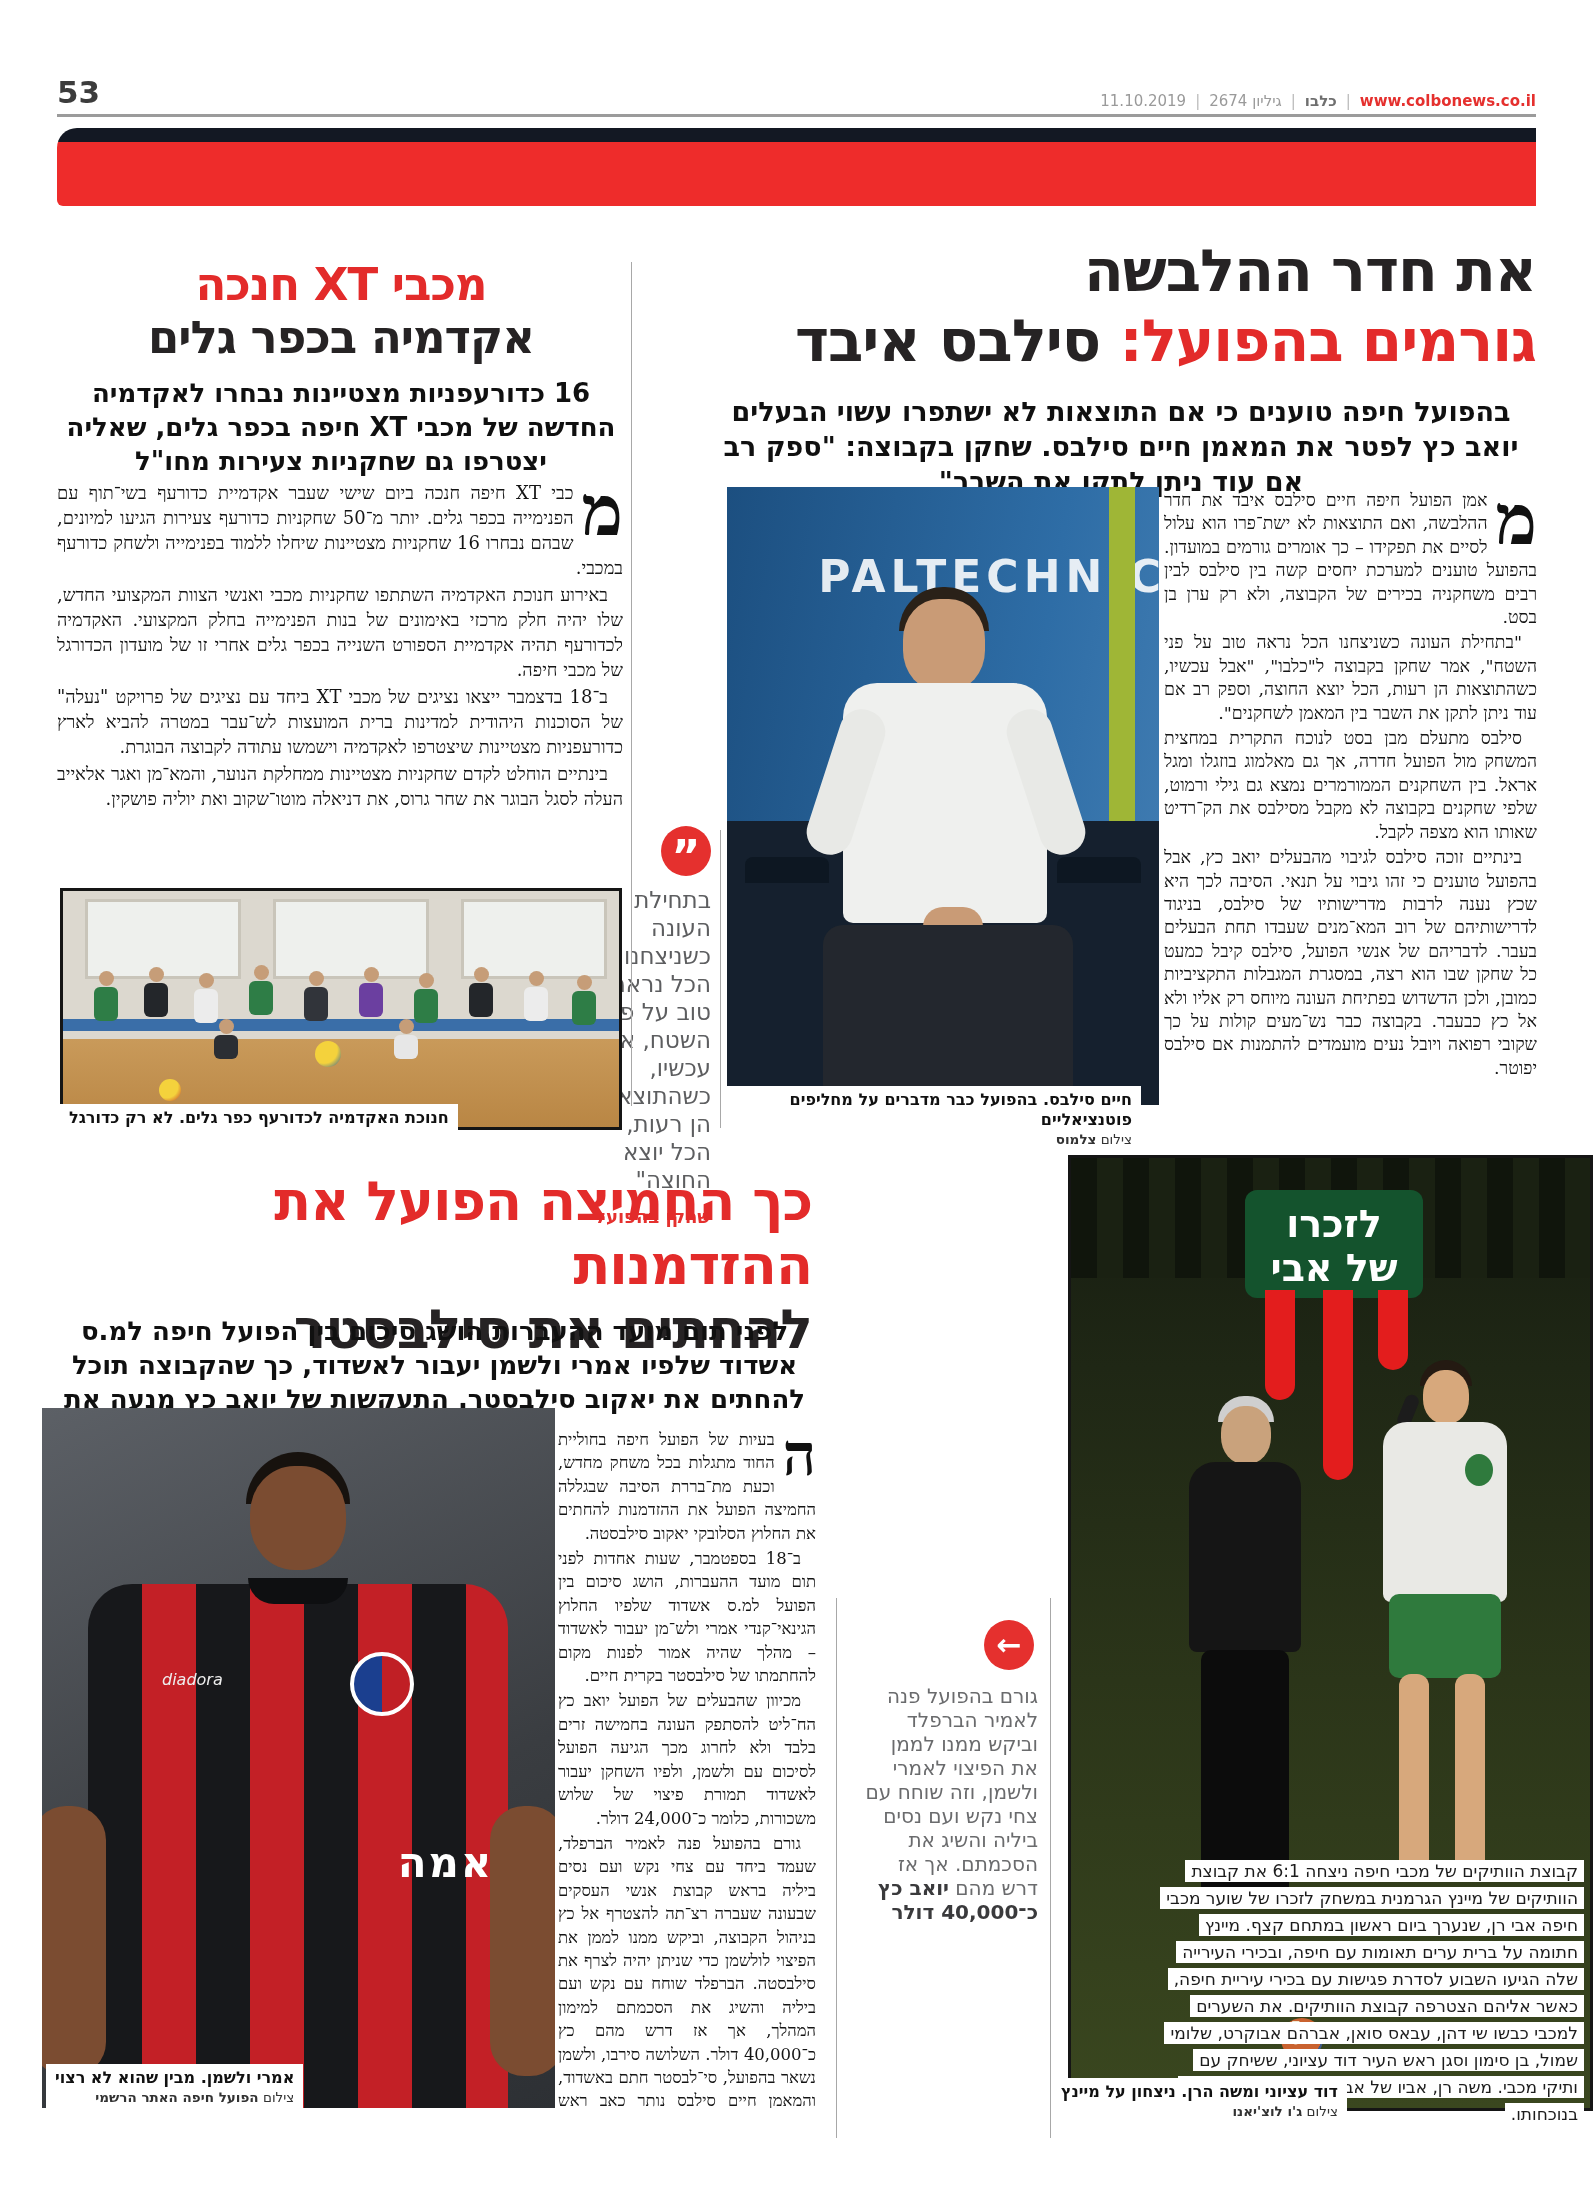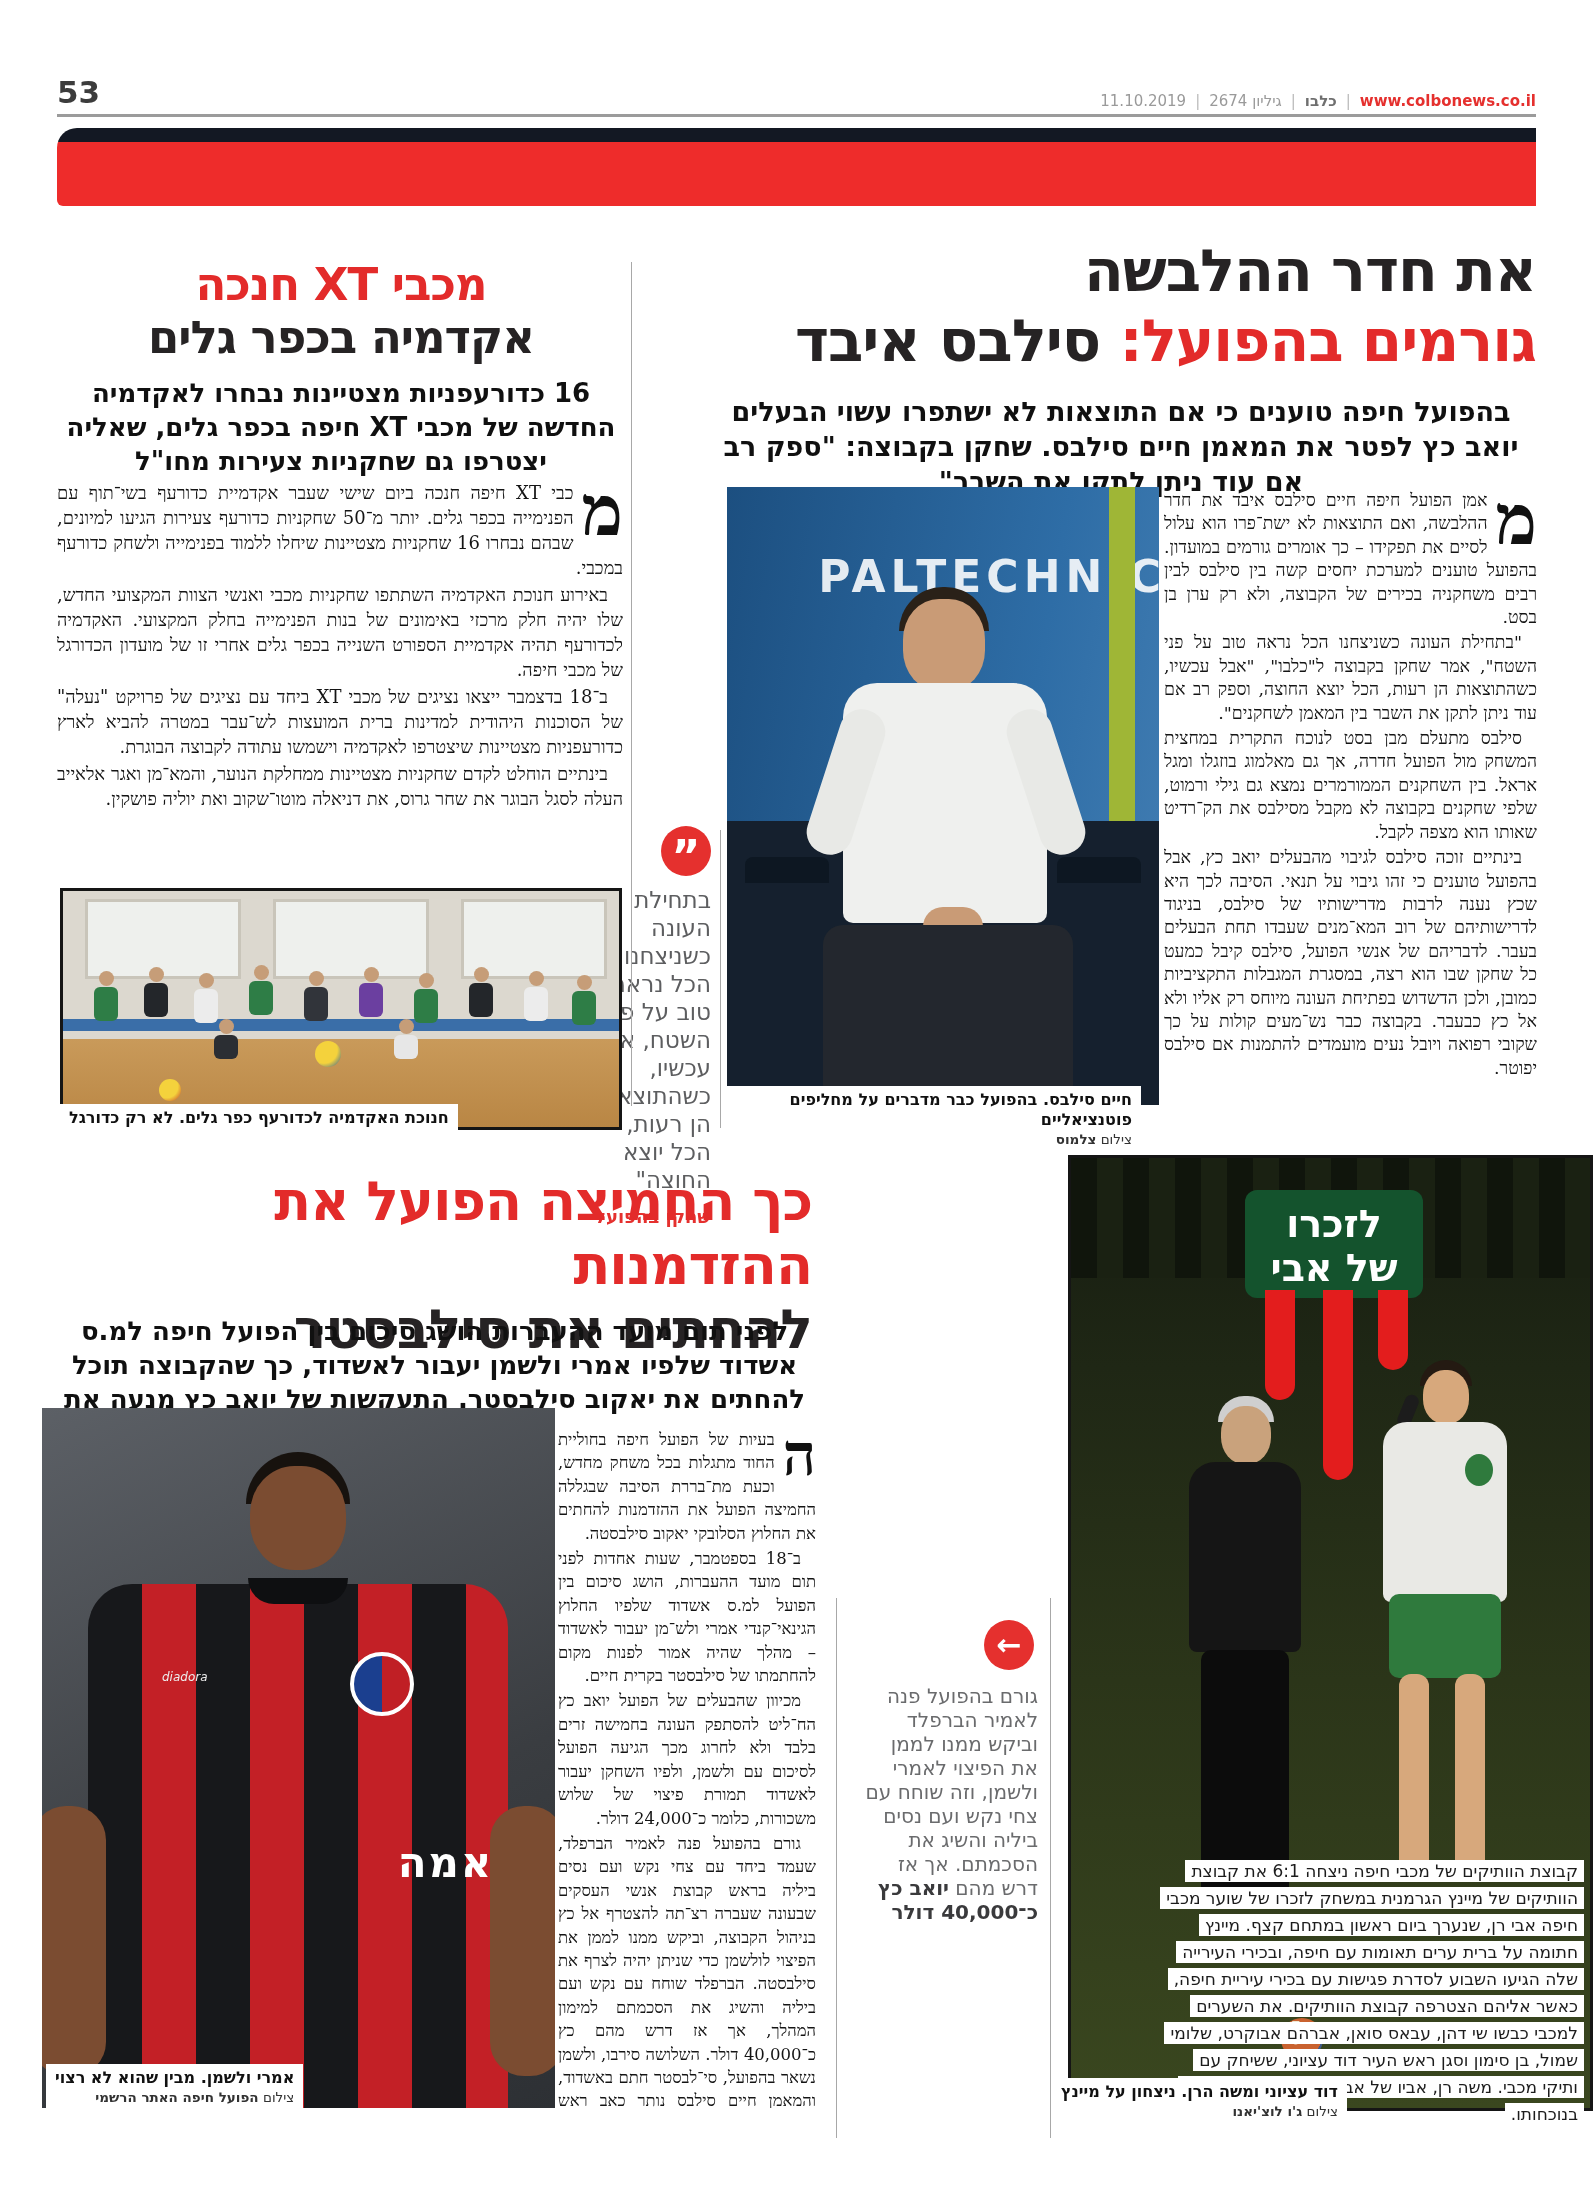--- a/index.html
+++ b/index.html
@@ -88,7 +88,7 @@
              background:repeating-linear-gradient(90deg,#17181b 0 54px,#c32026 54px 108px);}
   .pl-collar{position:absolute;left:206px;top:170px;width:100px;height:26px;border-radius:0 0 26px 26px;background:#0e0f11;}
   .pl-logo{position:absolute;left:0;width:100%;top:430px;color:#fff;font-weight:bold;font-size:42px;letter-spacing:2px;}
-  .pl-diadora{position:absolute;left:120px;top:262px;color:#eee;font-size:12px;font-style:italic;direction:ltr;}
+  .pl-diadora{position:absolute;left:120px;top:262px;color:#eee;font-size:16px;font-style:italic;direction:ltr;}
   .pl-badge{position:absolute;left:308px;top:244px;width:56px;height:56px;border-radius:50%;border:4px solid #fff;
             background:linear-gradient(90deg,#1b3f8f 50%,#c01f25 50%);}
   .pl-arm{position:absolute;top:398px;width:74px;height:270px;border-radius:34px;background:#7b4c31;}

